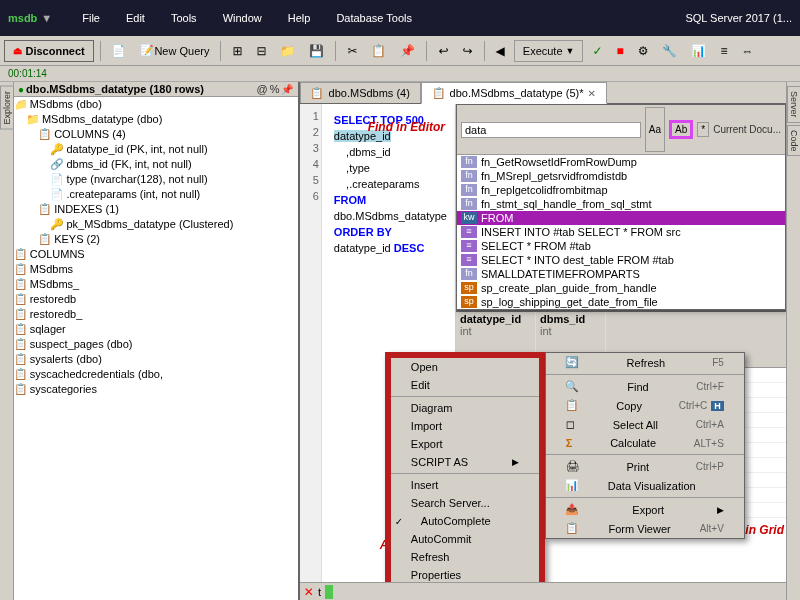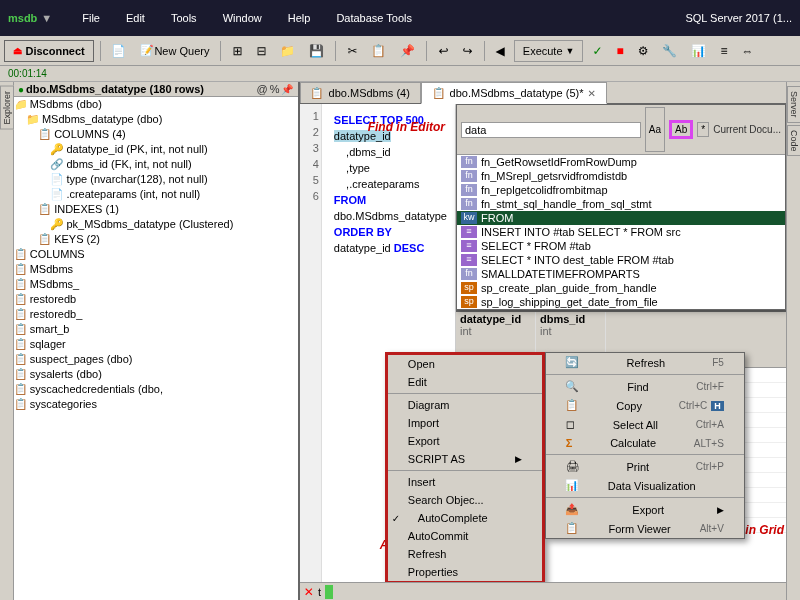--- a/index.html
+++ b/index.html
@@ -199,7 +199,7 @@
       white-space: nowrap;
       overflow: hidden;
     }
-    .autocomplete-item.selected { background: #14532d; color: #fff; }
+    .autocomplete-item.selected { background: #a21caf; color: #fff; }
     .ac-icon { width: 16px; height: 12px; background: #9999cc; display: inline-block; font-size: 9px; text-align: center; color: #fff; }
     .ac-icon.from-icon { background: #336699; }
     .grid-header {

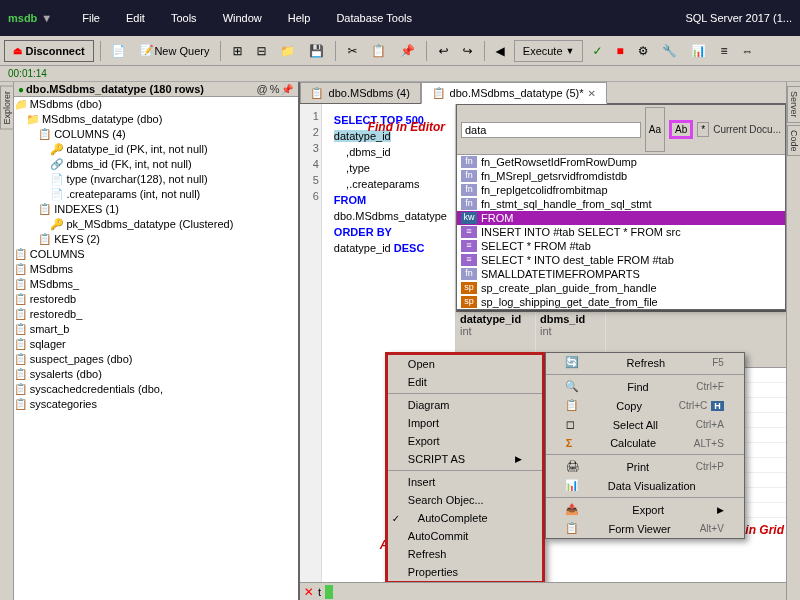--- a/index.html
+++ b/index.html
@@ -381,7 +381,6 @@
             <div class="tree-item"><span style="margin-right:2px;">📋</span>MSdbms_</div>
             <div class="tree-item"><span style="margin-right:2px;">📋</span>restoredb</div>
             <div class="tree-item"><span style="margin-right:2px;">📋</span>restoredb_</div>
-            <div class="tree-item"><span style="margin-right:2px;">📋</span>smart_b</div>
             <div class="tree-item"><span style="margin-right:2px;">📋</span>sqlager</div>
             <div class="tree-item"><span style="margin-right:2px;">📋</span>suspect_pages (dbo)</div>
             <div class="tree-item"><span style="margin-right:2px;">📋</span>sysalerts (dbo)</div>

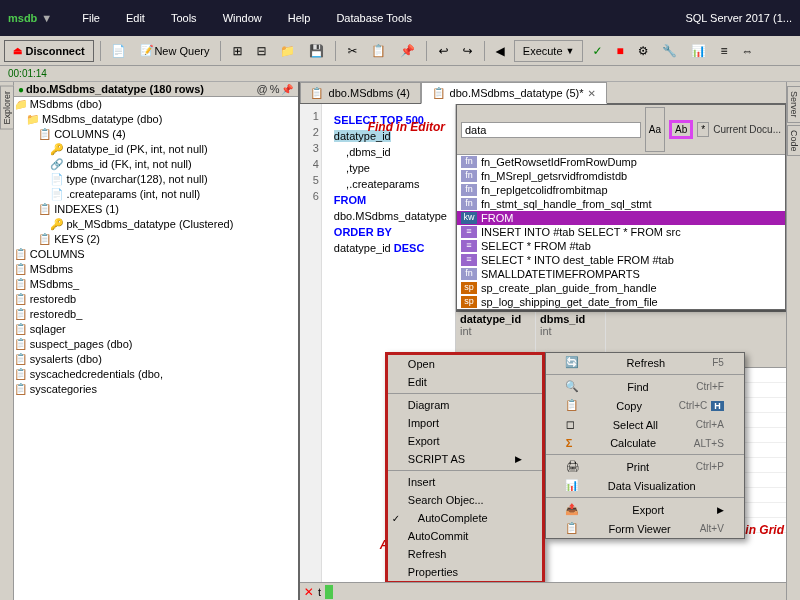--- a/index.html
+++ b/index.html
@@ -226,7 +226,7 @@
       top: 248px;
       left: 85px;
       background: #d4d0c8;
-      border: 3px solid #b91c1c;
+      border: 6px solid #b91c1c;
       box-shadow: 3px 3px 6px rgba(0,0,0,0.4);
       width: 160px;
       z-index: 100;

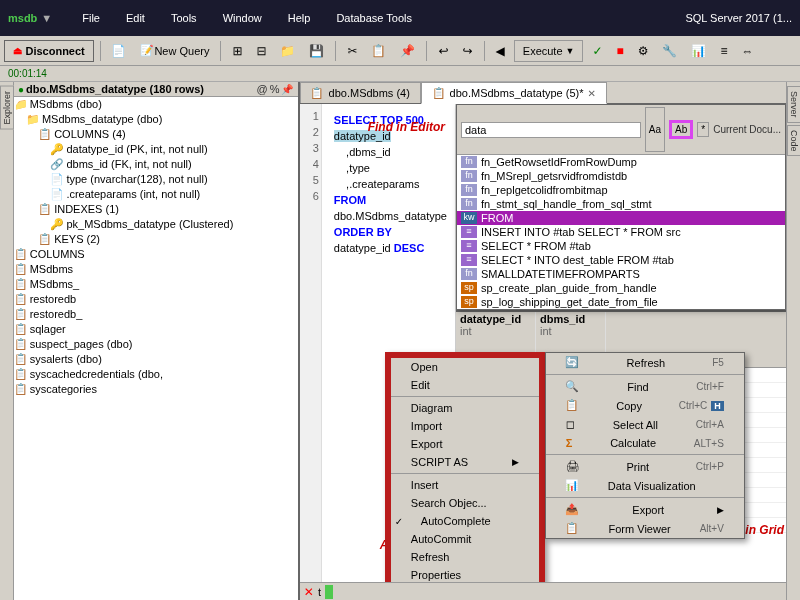--- a/index.html
+++ b/index.html
@@ -585,7 +585,7 @@
               <span>Insert</span>
             </div>
           <div class="context-menu-item">
-              <span>Search Objec...</span>
+              <span>Search Server...</span>
             </div>
           <div class="context-menu-item">
               <span class="context-menu-check">✓</span>

